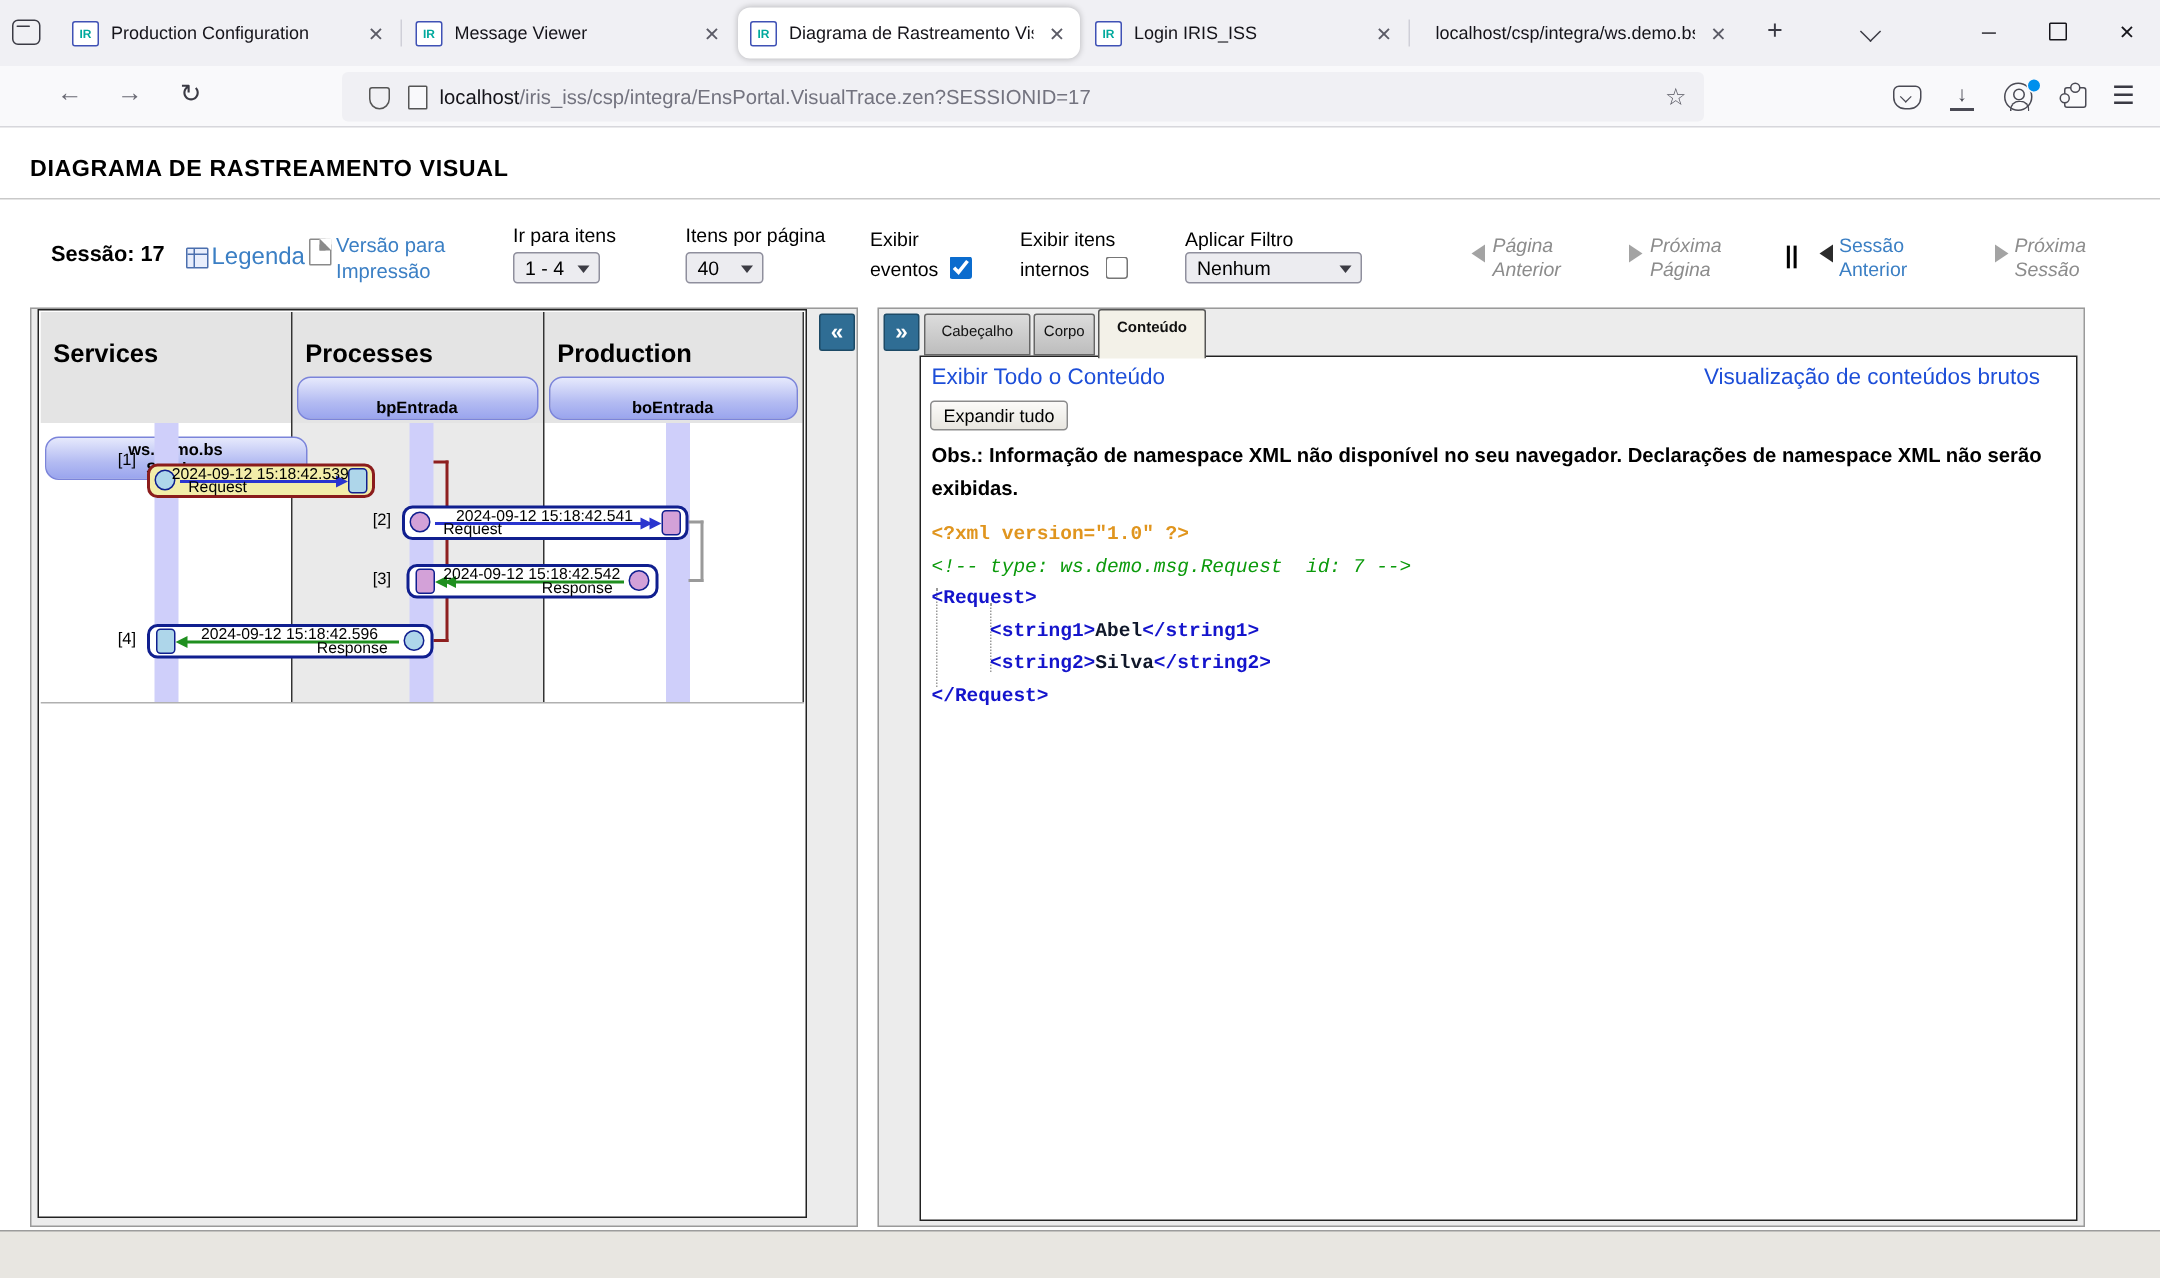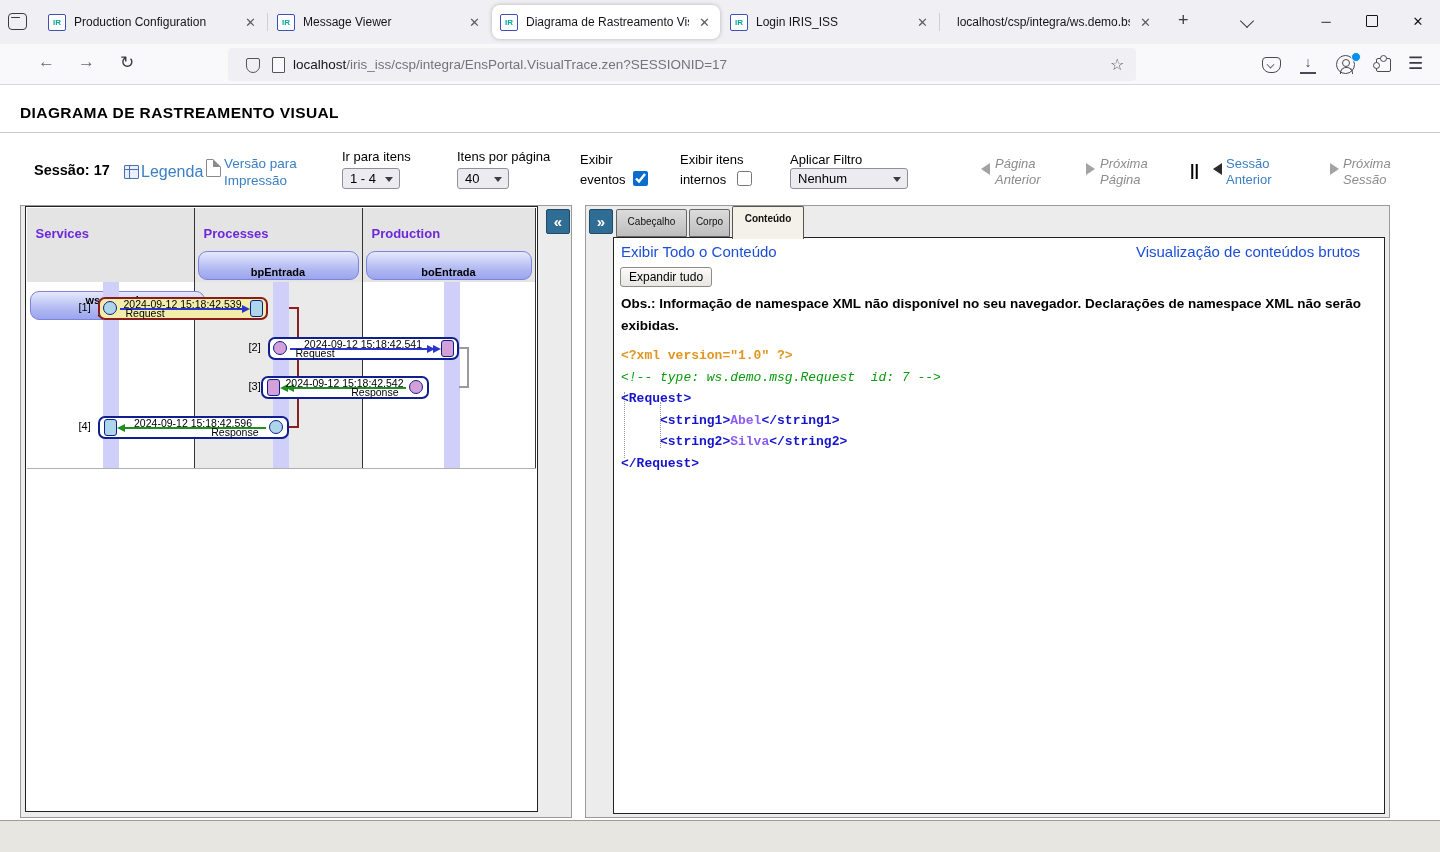--- a/index.html
+++ b/index.html
@@ -68,7 +68,7 @@
   .contentbox{background:#fff;border:1.5px solid #222;box-sizing:border-box;}
   
   .colhead{background:#e4e4e4;}
-  .colheadtxt{font-size:13px;font-weight:bold;color:#6d28d9;}
+  .colheadtxt{font-size:17px;font-weight:bold;color:#000000;}
   .vline{width:1px;background:#333;}
   .hostbtn{background:linear-gradient(#e6e9fc,#b3bbf2 60%,#9aa5ee);border:1.5px solid #7b84da;border-radius:9px;
            box-sizing:border-box;text-align:center;font-size:11px;font-weight:bold;color:#000;}

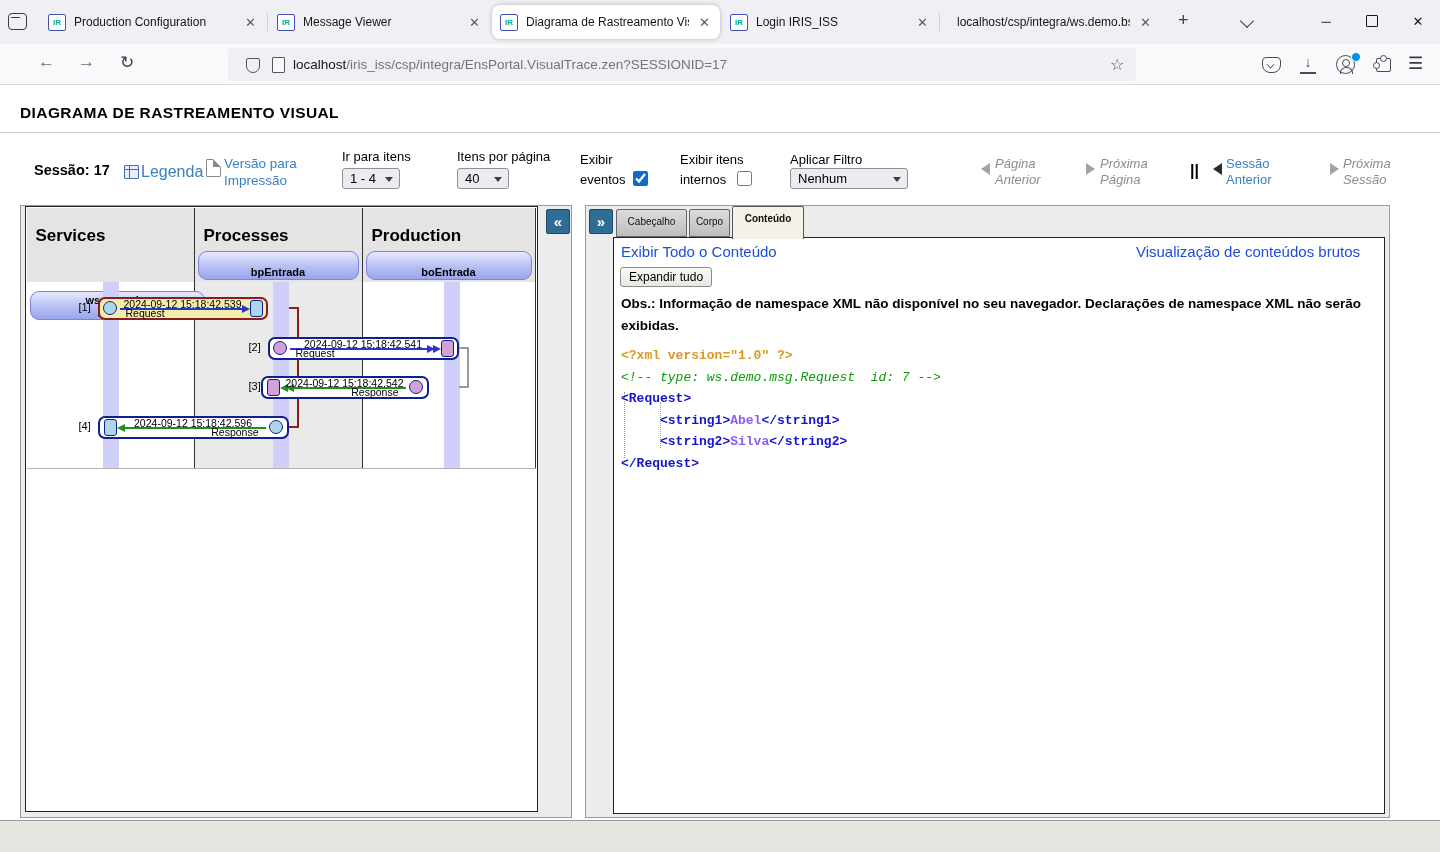--- a/index.html
+++ b/index.html
@@ -259,7 +259,7 @@
   <div class="abs conn" style="left:432px;top:178px;width:10px;height:2px;background:#9a9a9a;"></div>
 
   <div class="abs evlabel" style="left:52px;top:93px;">[1]</div>
-  <div class="abs event sel" style="left:71px;top:89px;width:170px;height:23px;">
+  <div class="abs event sel" style="left:71px;top:101px;width:152px;height:23px;">
     <div class="evline bluearr" style="left:20px;right:20px;"></div>
     <div class="ah-r" style="right:16px;"></div>
     <div class="evcircle svc" style="left:3px;top:2px;"></div>

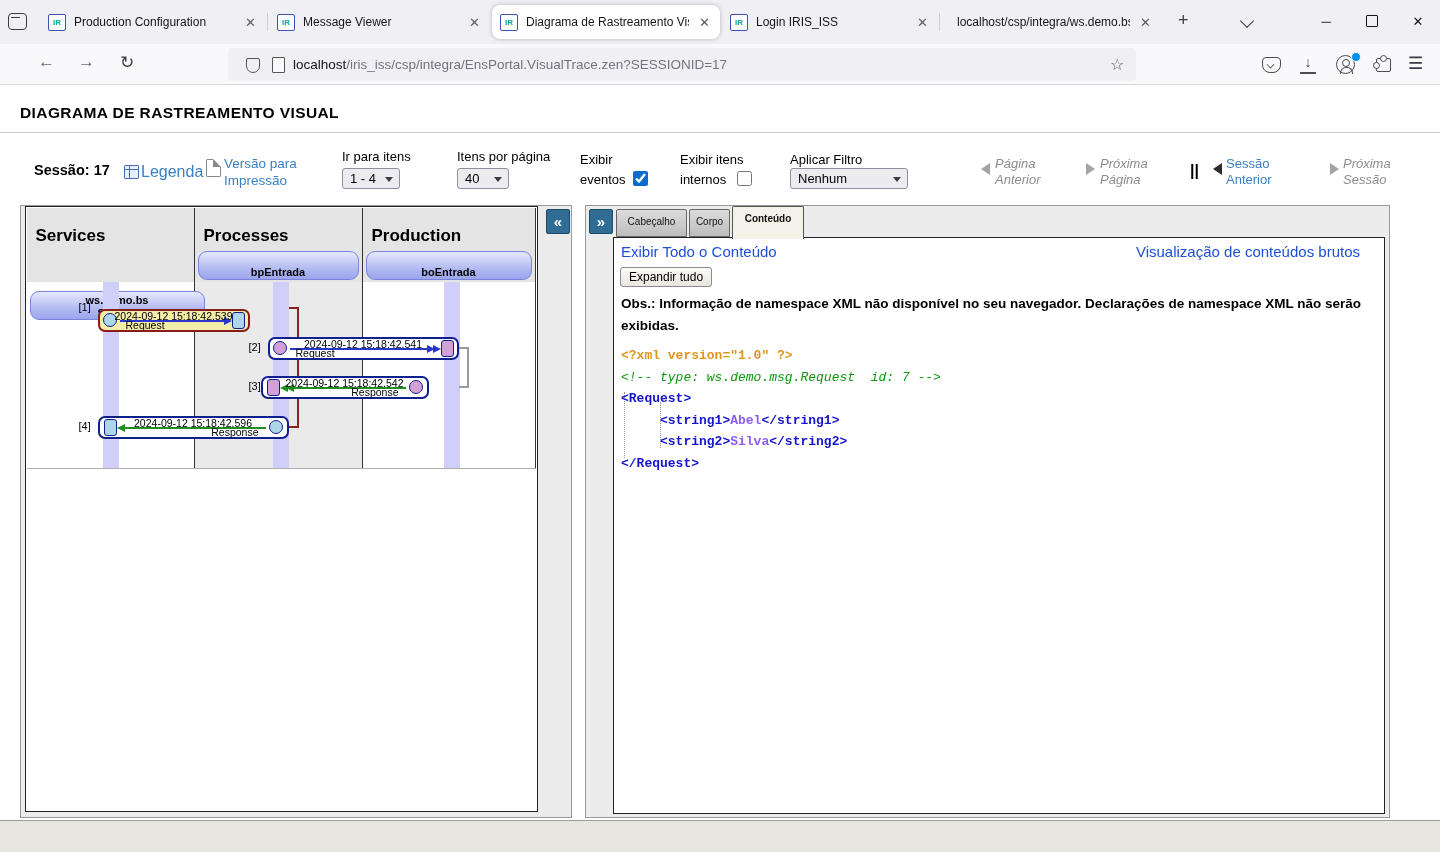--- a/index.html
+++ b/index.html
@@ -280,7 +280,7 @@
   </div>
 
   <div class="abs evlabel" style="left:222px;top:172px;">[3]</div>
-  <div class="abs event" style="left:234px;top:168px;width:168px;height:23px;">
+  <div class="abs event" style="left:244px;top:168px;width:168px;height:23px;">
     <div class="evline greenarr" style="left:21px;right:21px;"></div>
     <div class="ah-l" style="left:17px;"></div>
     <div class="ah-l" style="left:23px;"></div>

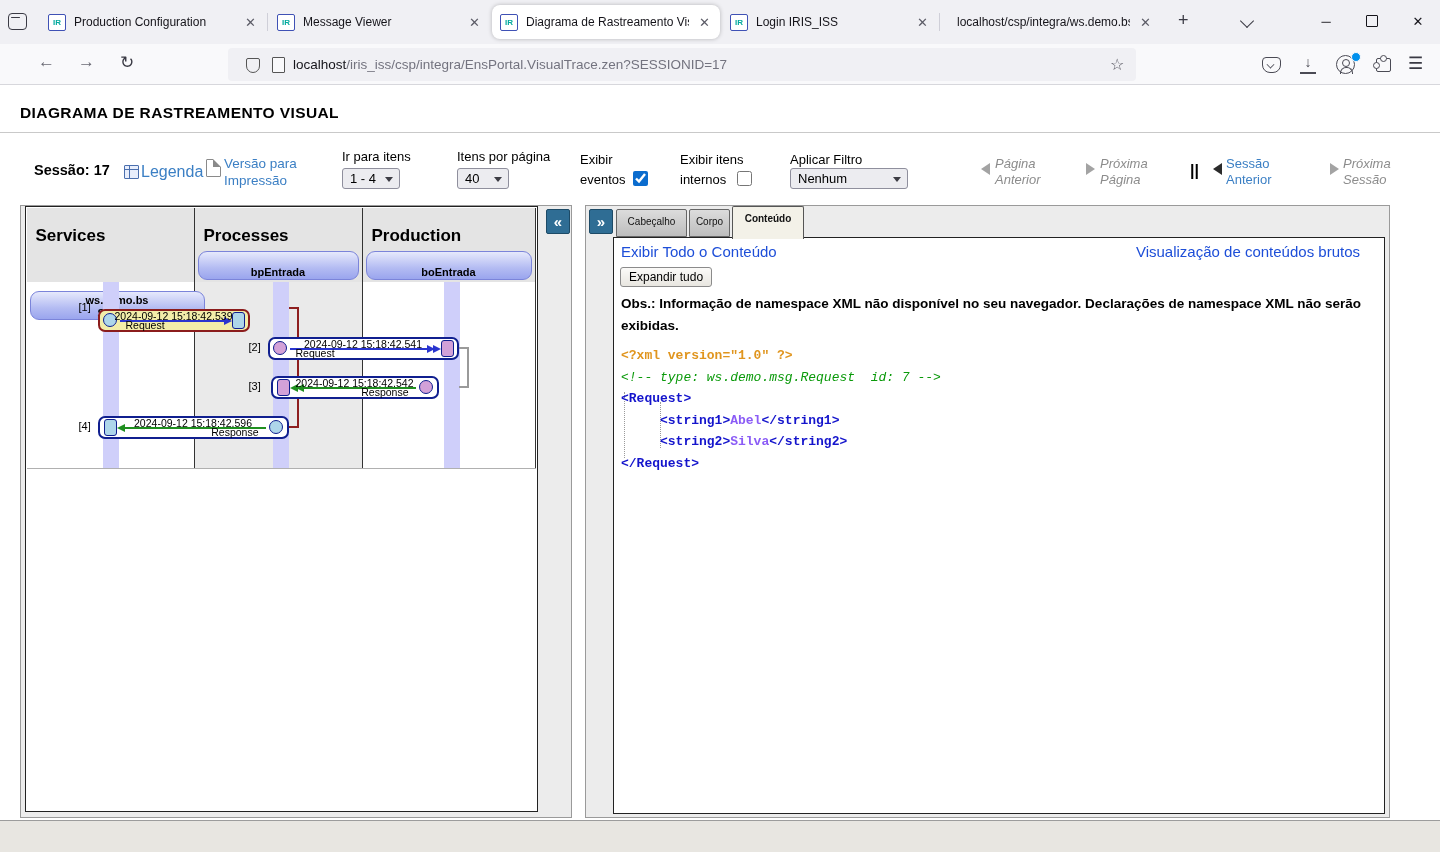--- a/index.html
+++ b/index.html
@@ -99,7 +99,7 @@
   .x-pi{color:#e0951e;font-weight:bold;}
   .x-comment{color:#0b9a0b;font-style:italic;}
   .x-tag{color:#1414cc;font-weight:bold;}
-  .x-text{color:#8b5cf6;font-weight:bold;}
+  .x-text{color:#0f172a;font-weight:bold;}
   .guide{border-left:1px dotted #9a9a9a;width:0;}
   
   .footer{left:0;top:820px;width:1440px;height:32px;background:#e8e6e1;border-top:1.5px solid #9c9c9c;box-sizing:border-box;}

